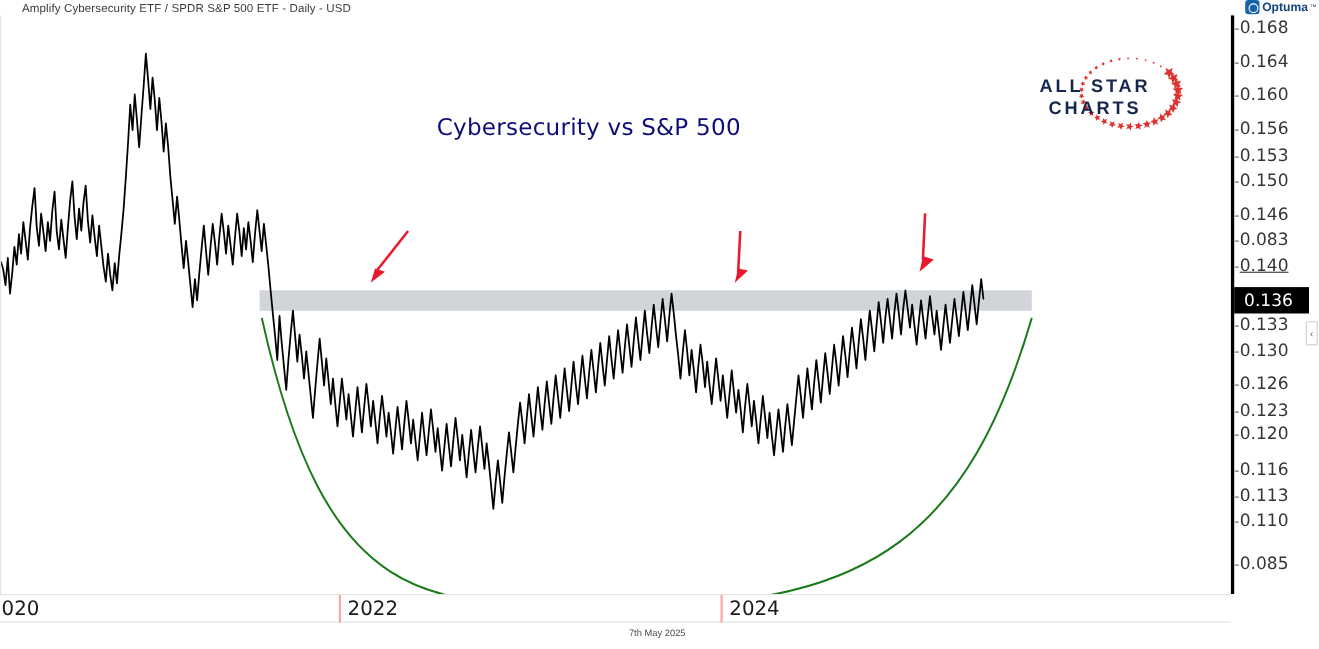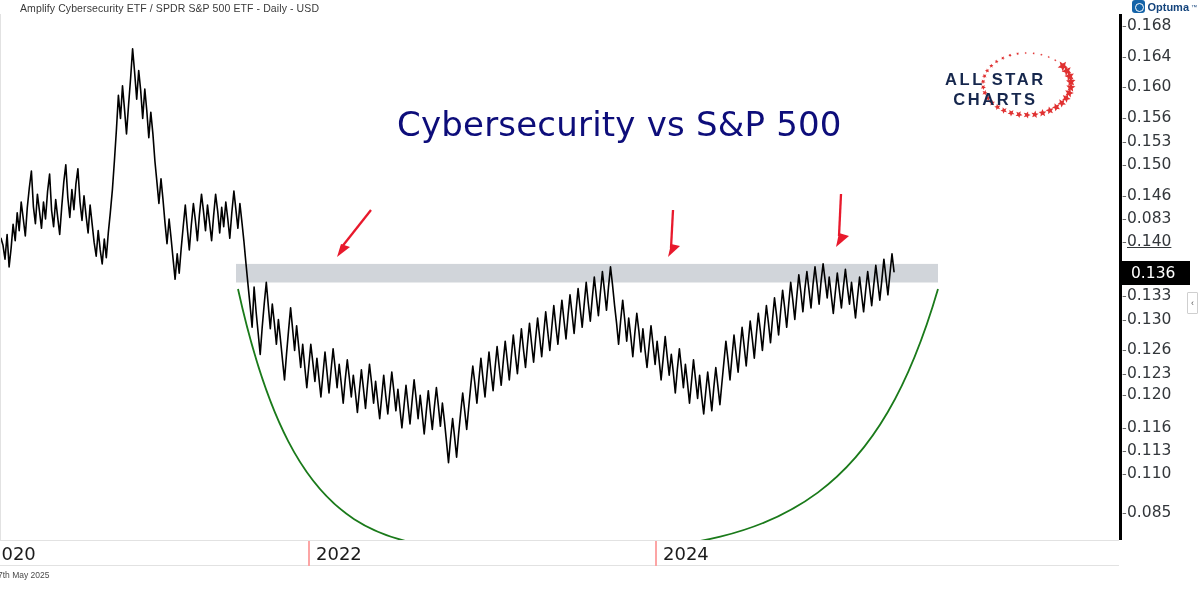--- a/index.html
+++ b/index.html
@@ -50,7 +50,7 @@
   
   .chart-heading {
     position: absolute; left: 396px; top: 90px;
-    font-size: 34px; color: #0d0d7a;
+    font-size: 21px; color: #0d0d7a;
     font-family: "DejaVu Sans", sans-serif;
     white-space: nowrap; letter-spacing: .2px;
   }

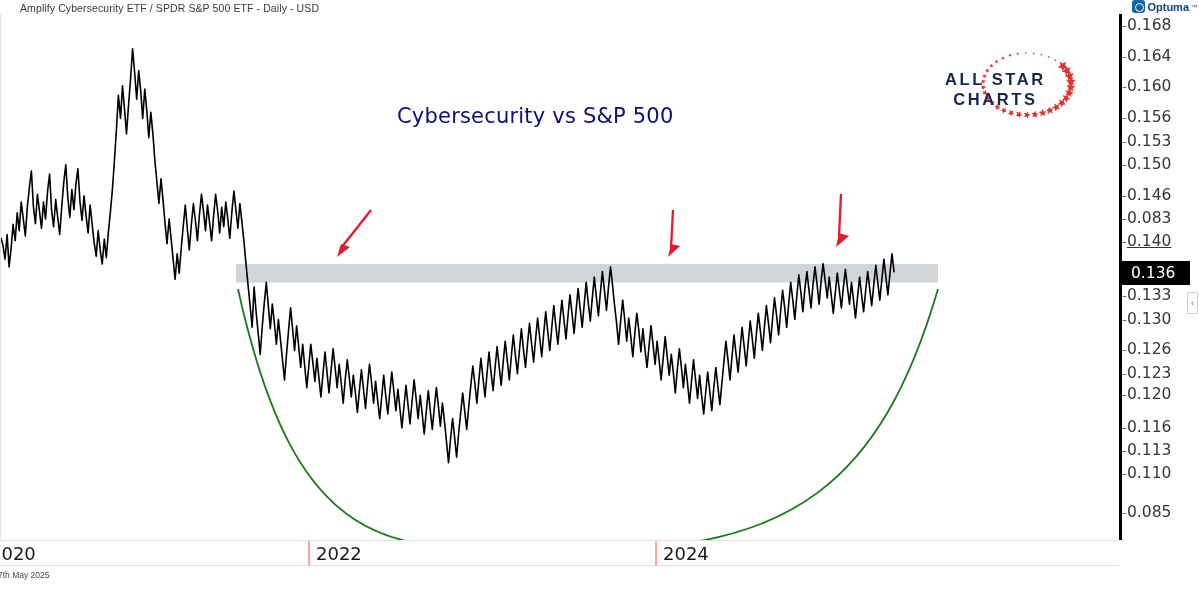--- a/index.html
+++ b/index.html
@@ -110,7 +110,7 @@
   .xtick.clipped { border-left: none; padding-left: 0; left: -10px; }
   .footer-date {
     position: absolute; left: 0; top: 570px; width: 1199px;
-    text-align: left; font-size: 8.5px; color: #4a4a4a;
+    text-align: center; font-size: 8.5px; color: #4a4a4a;
   }
   .footer-date span { position: relative; left: -2px; }
 </style>

